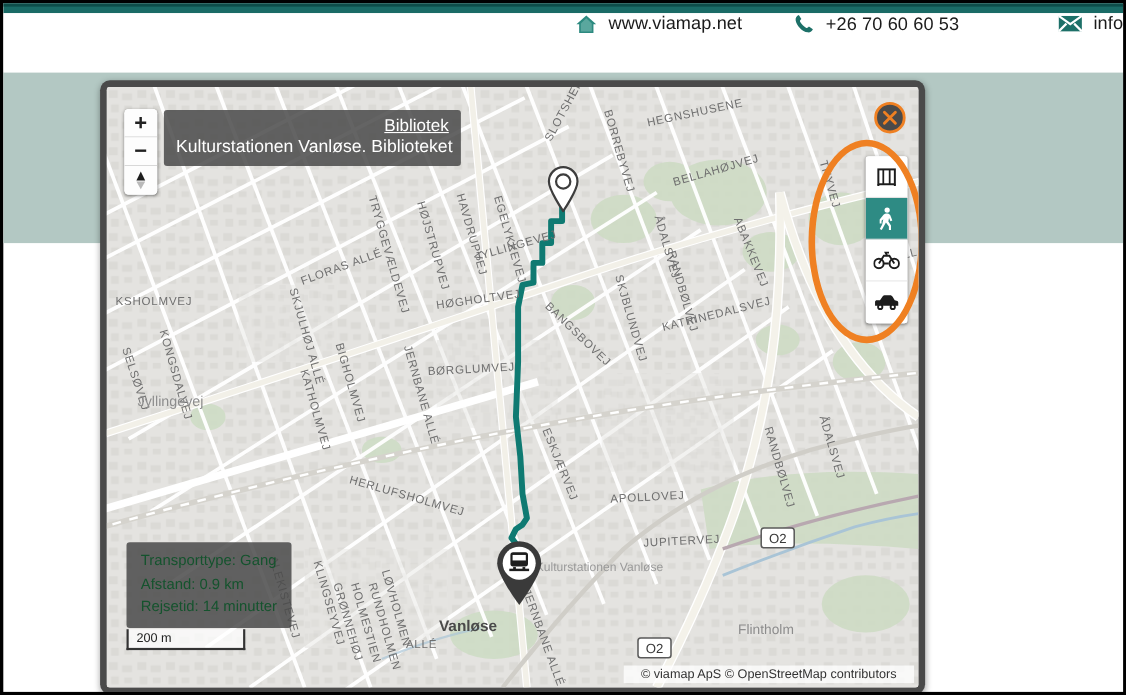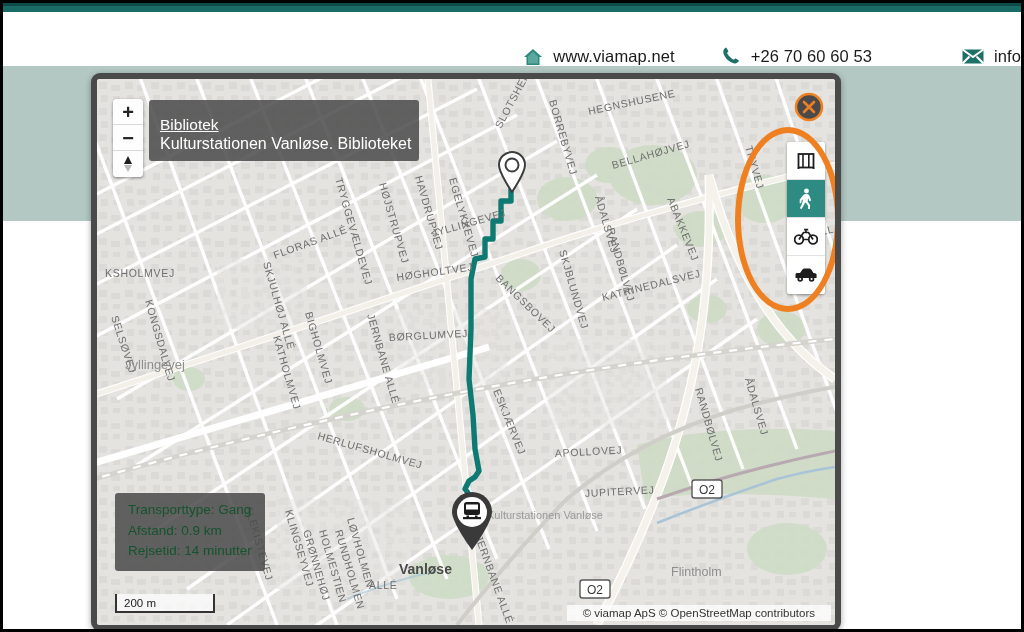--- a/index.html
+++ b/index.html
@@ -27,7 +27,7 @@
   .header {
     position: absolute; left: 0; top: 9px; width: 100%; height: 54px;
     background: #ffffff;
-    display: flex; align-items: flex-end; justify-content: flex-end;
+    display: flex; align-items: flex-start; justify-content: flex-end;
     padding-right: 0;
   }
   .contact-group {

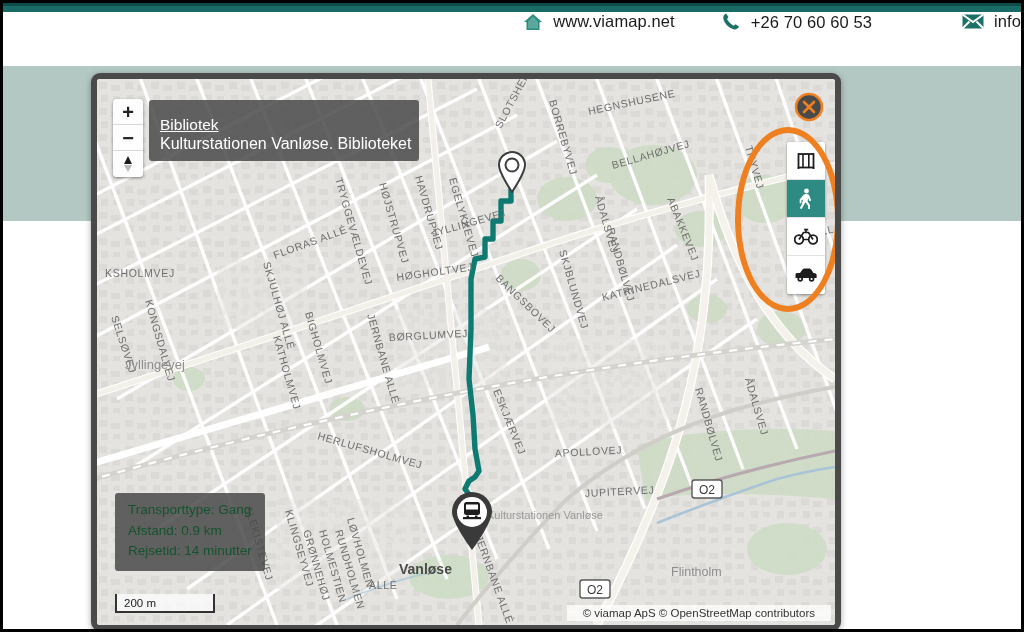--- a/index.html
+++ b/index.html
@@ -81,9 +81,10 @@
   .tooltip {
     position: absolute; left: 52px; top: 21px;
     background: rgba(74,74,74,.86);
-    padding: 16px 11px 8px 11px;
+    padding: 6px 11px 8px 11px;
     border-radius: 3px;
     max-width: 270px;
+    text-align: right;
   }
   .tooltip-title {
     color: #ffffff; font-size: 15.5px; text-decoration: underline;

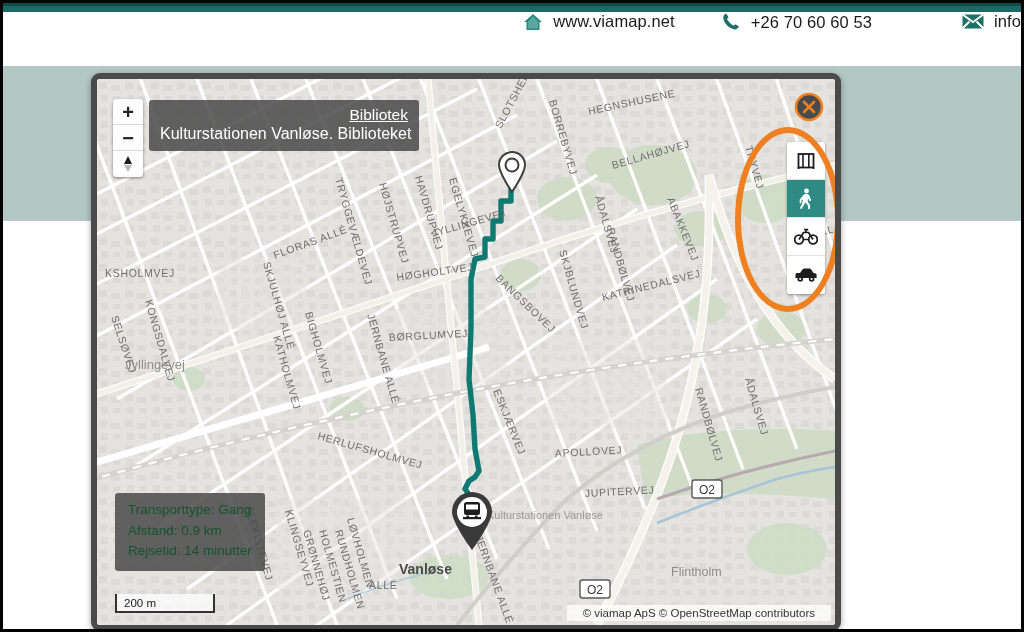--- a/index.html
+++ b/index.html
@@ -134,8 +134,8 @@
   }
   
   .scale {
-    position: absolute; left: 18px; bottom: 12px;
-    width: 100px; height: 19px;
+    position: absolute; left: 18px; bottom: 34px;
+    width: 108px; height: 19px;
     border: 2px solid #333; border-top: none;
     background: rgba(255,255,255,.72);
     display: flex; align-items: center; padding-left: 7px;

